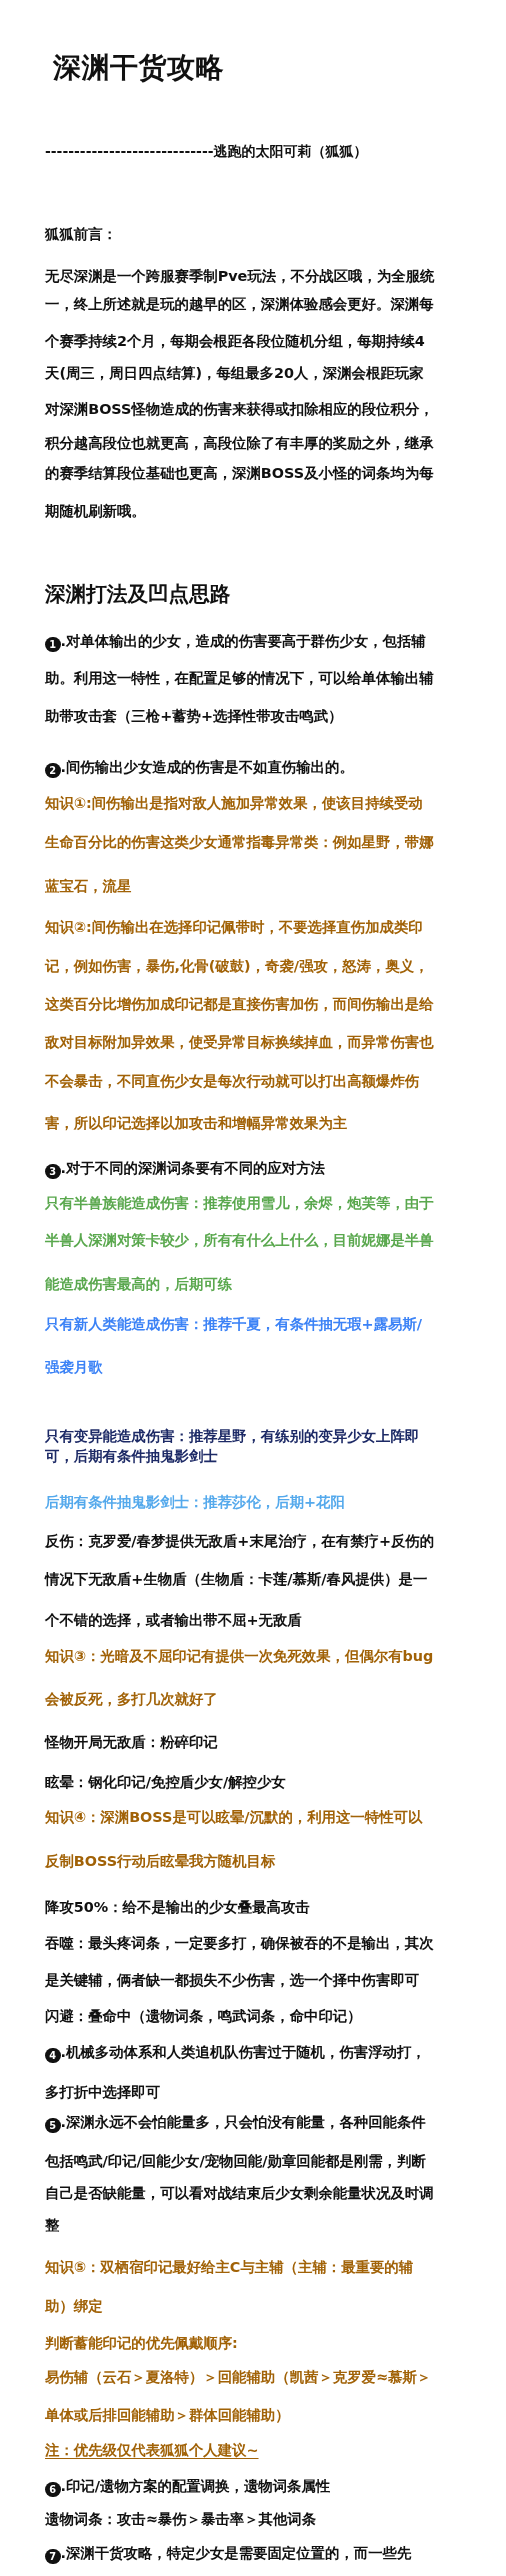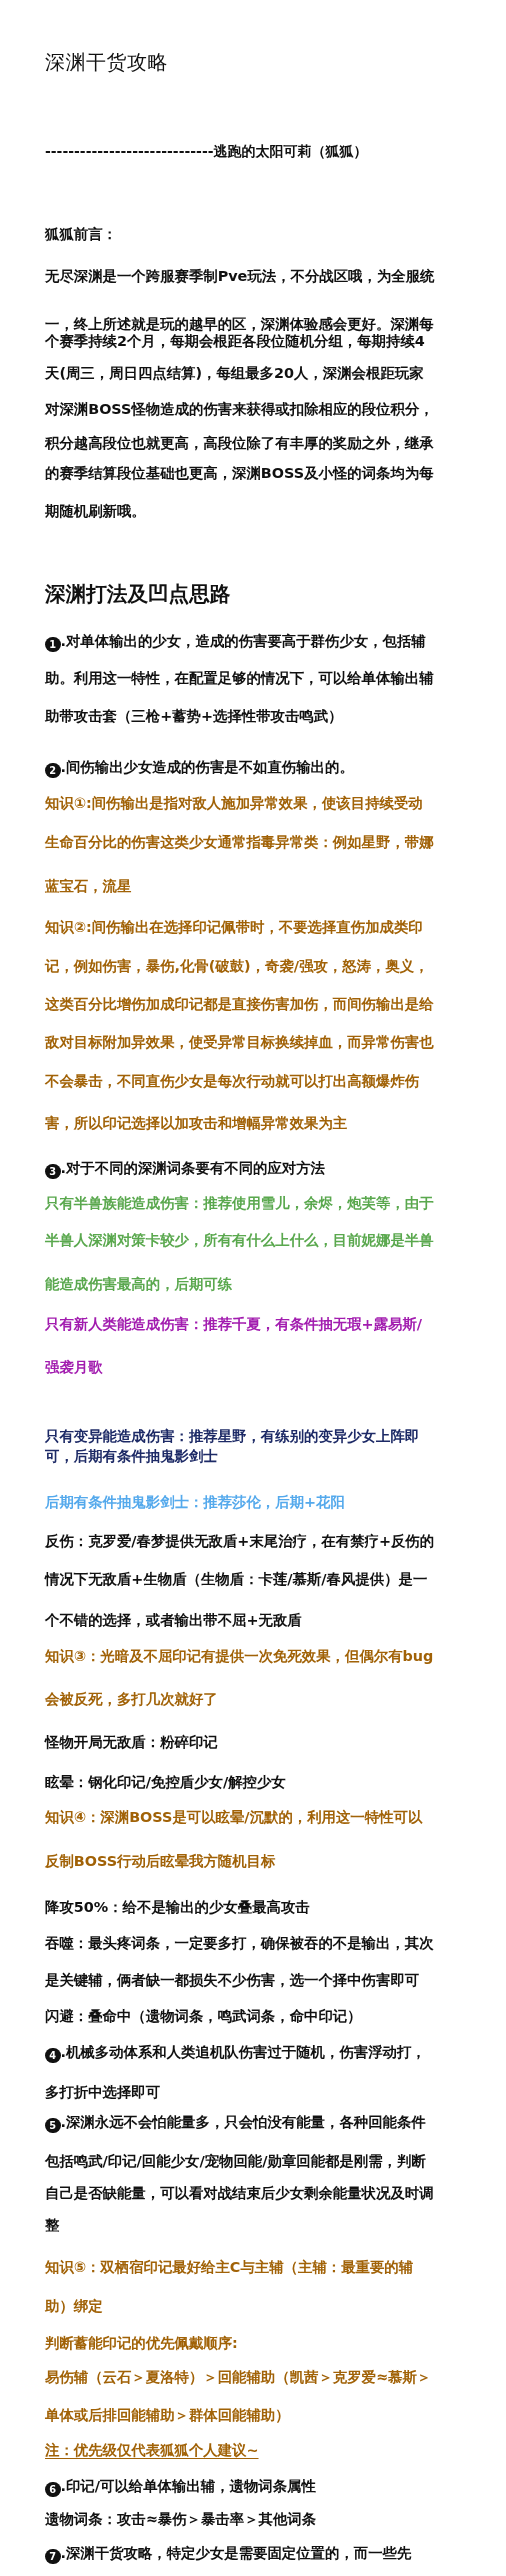--- a/index.html
+++ b/index.html
@@ -13,8 +13,8 @@
   }
   .page { position: absolute; left: 45px; top: 0; width: 422px; }
   .title {
-    position: absolute; top: 49px; left: 0;
-    font-size: 20px; font-weight: normal; letter-spacing: 0.5px;
+    position: absolute; top: 49px; left: 8px;
+    font-size: 28px; font-weight: bold; letter-spacing: 0.5px;
     white-space: nowrap;
   }
   .byline {

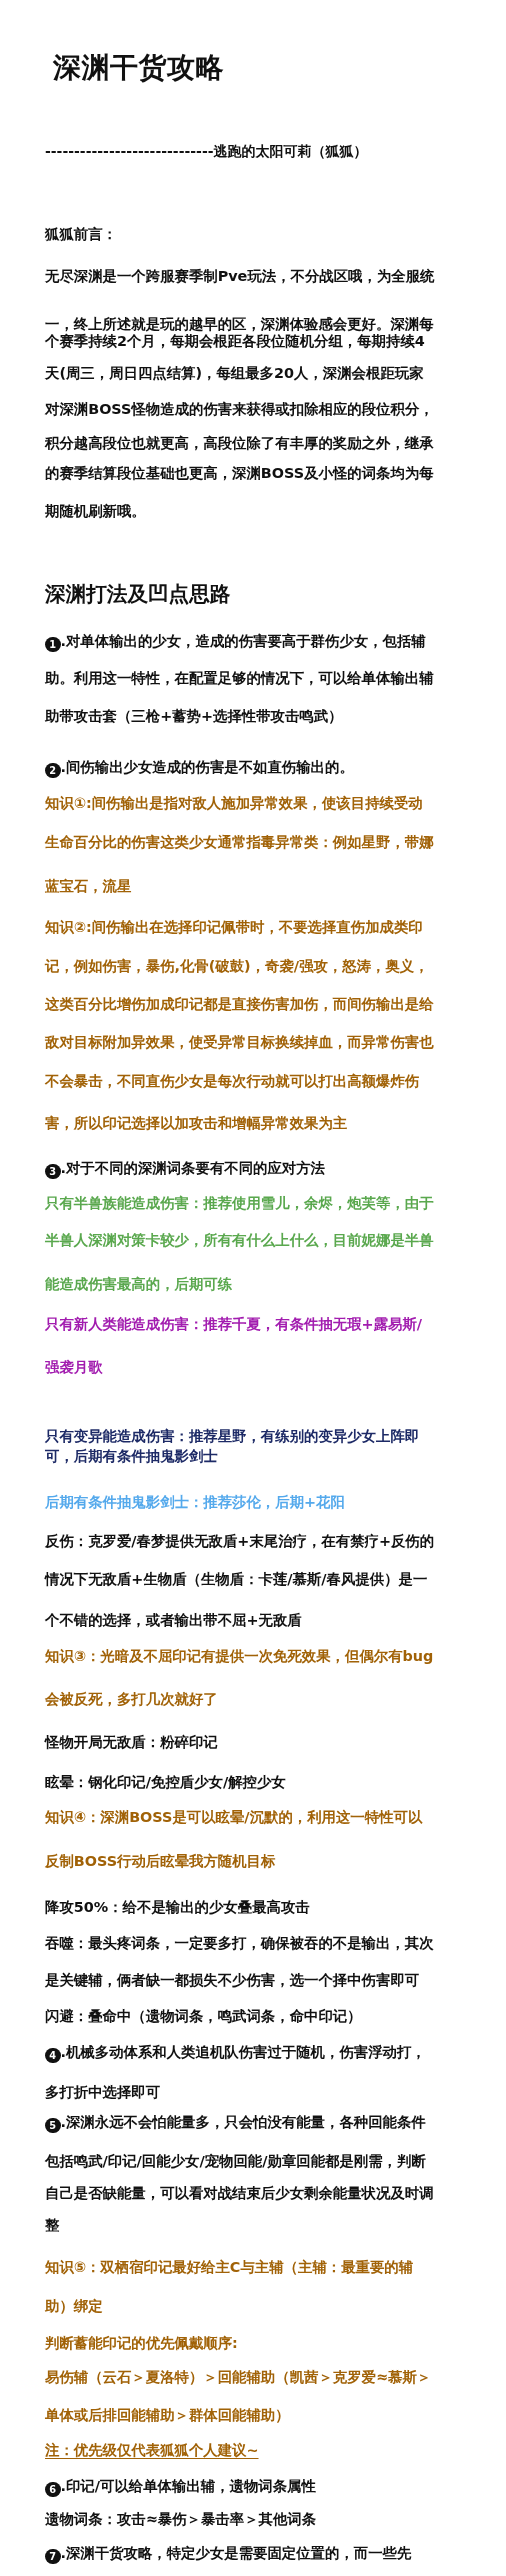--- a/index.html
+++ b/index.html
@@ -54,7 +54,7 @@
 
   <div class="line black" style="top:224px">狐狐前言：</div>
   <div class="line black" style="top:266px">无尽深渊是一个跨服赛季制Pve玩法，不分战区哦，为全服统</div>
-  <div class="line black" style="top:314px">一，终上所述就是玩的越早的区，深渊体验感会更好。深渊每</div>
+  <div class="line black" style="top:294px">一，终上所述就是玩的越早的区，深渊体验感会更好。深渊每</div>
   <div class="line black" style="top:331px">个赛季持续2个月，每期会根距各段位随机分组，每期持续4</div>
   <div class="line black" style="top:363px">天(周三，周日四点结算)，每组最多20人，深渊会根距玩家</div>
   <div class="line black" style="top:399px">对深渊BOSS怪物造成的伤害来获得或扣除相应的段位积分，</div>

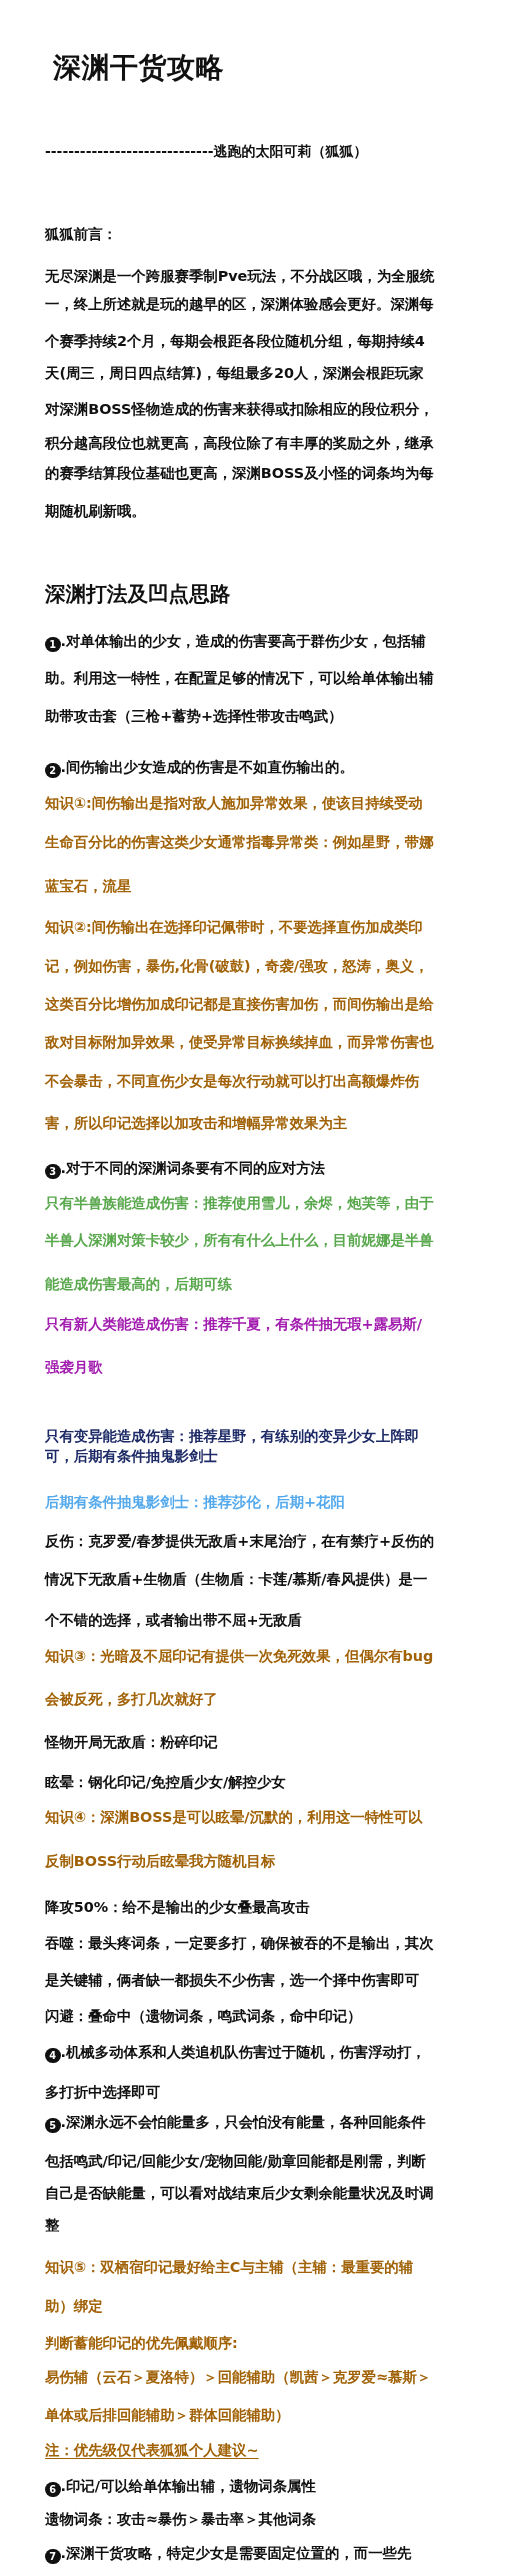--- a/index.html
+++ b/index.html
@@ -34,7 +34,7 @@
   .black { color: #111111; }
   .red { color: #a16207; }
   .green { color: #5aa84e; }
-  .yellow { color: #a21caf; }
+  .yellow { color: #3b82f6; }
   .navy { color: #1d2a66; }
   .lightblue { color: #54a9ec; }
   .note { text-decoration: underline; text-decoration-thickness: 1px; text-underline-offset: 3.1px; }

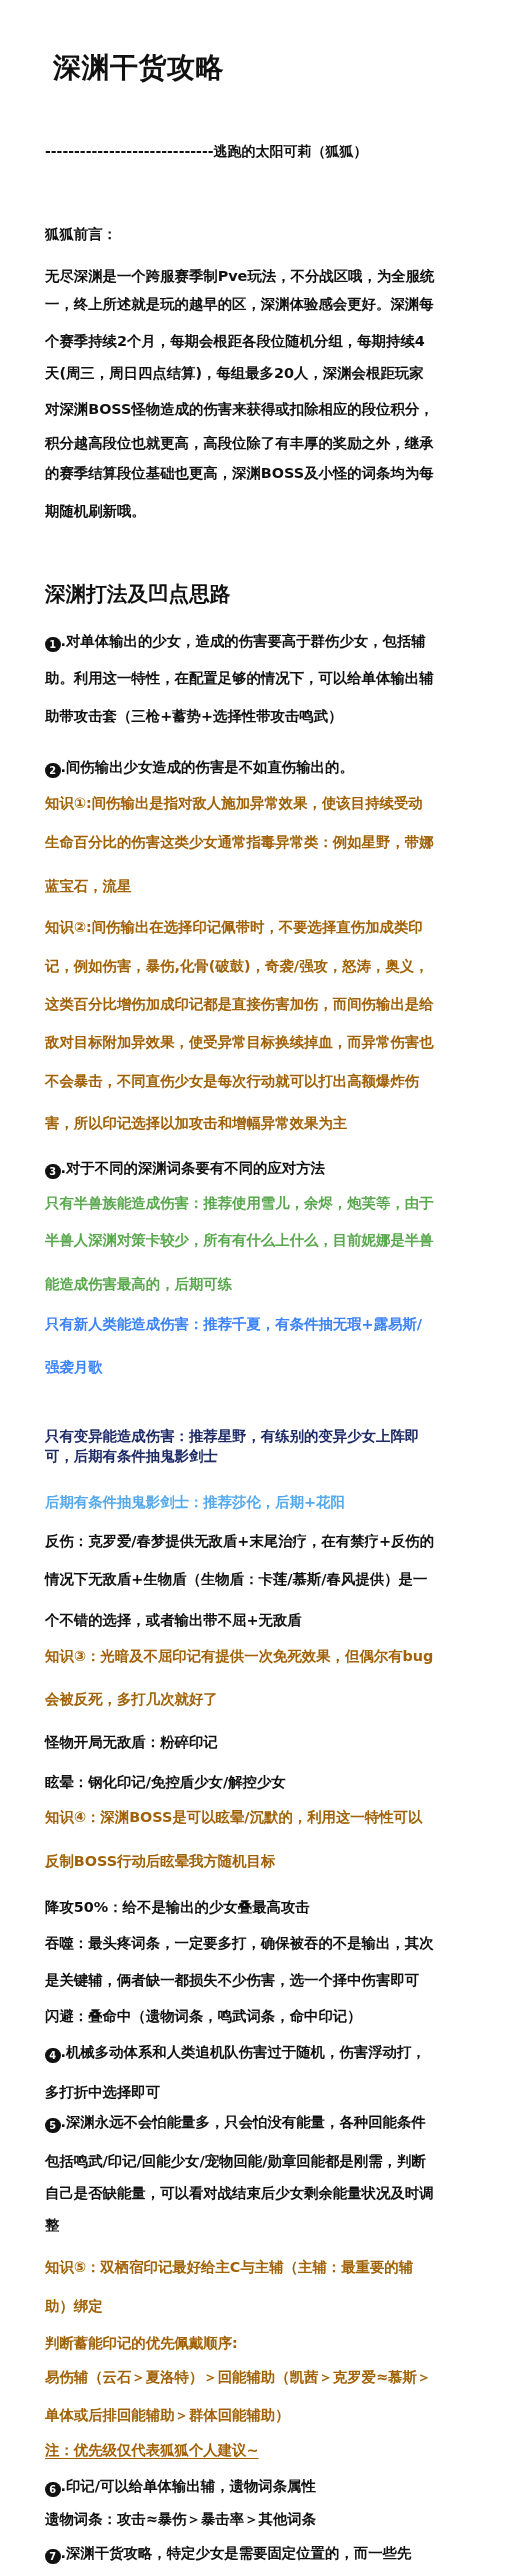--- a/index.html
+++ b/index.html
@@ -135,7 +135,7 @@
 
   <div class="line red note" style="top:2440px">注：优先级仅代表狐狐个人建议~</div>
 
-  <div class="line black" style="top:2476px"><span class="num">6</span>.<span>印记/可以给单体输出辅，遗物词条属性</span></div>
+  <div class="line black" style="top:2476px"><span class="num">6</span>.<span>印记/遗物方案的配置调换，遗物词条属性</span></div>
 
   <div class="line black" style="top:2509px">遗物词条：攻击≈暴伤＞暴击率＞其他词条</div>
 

